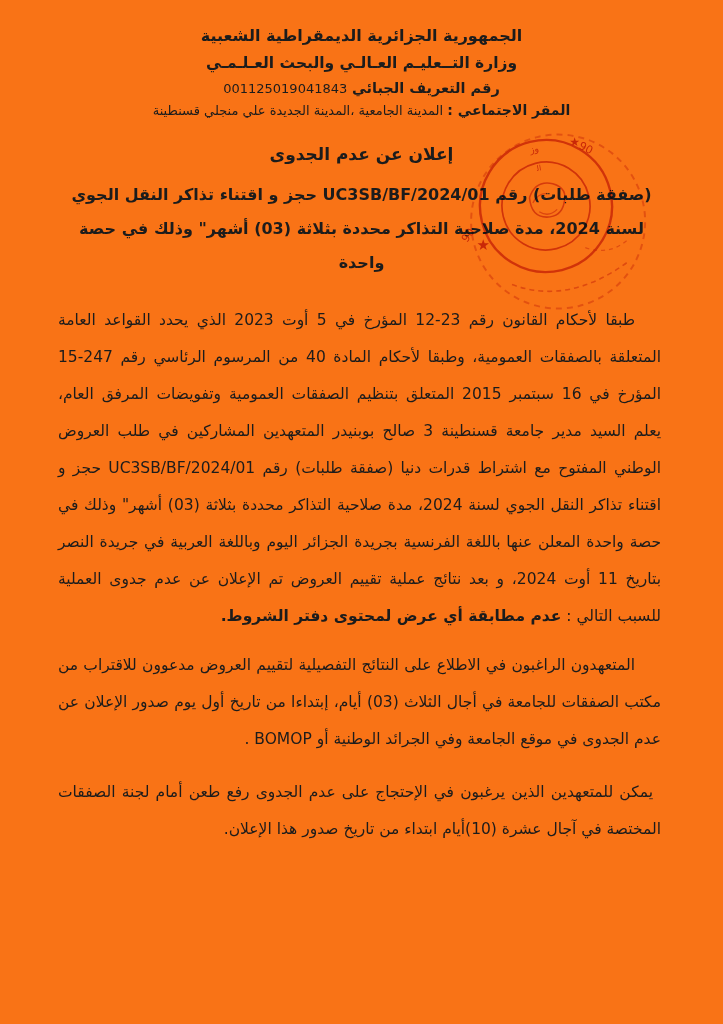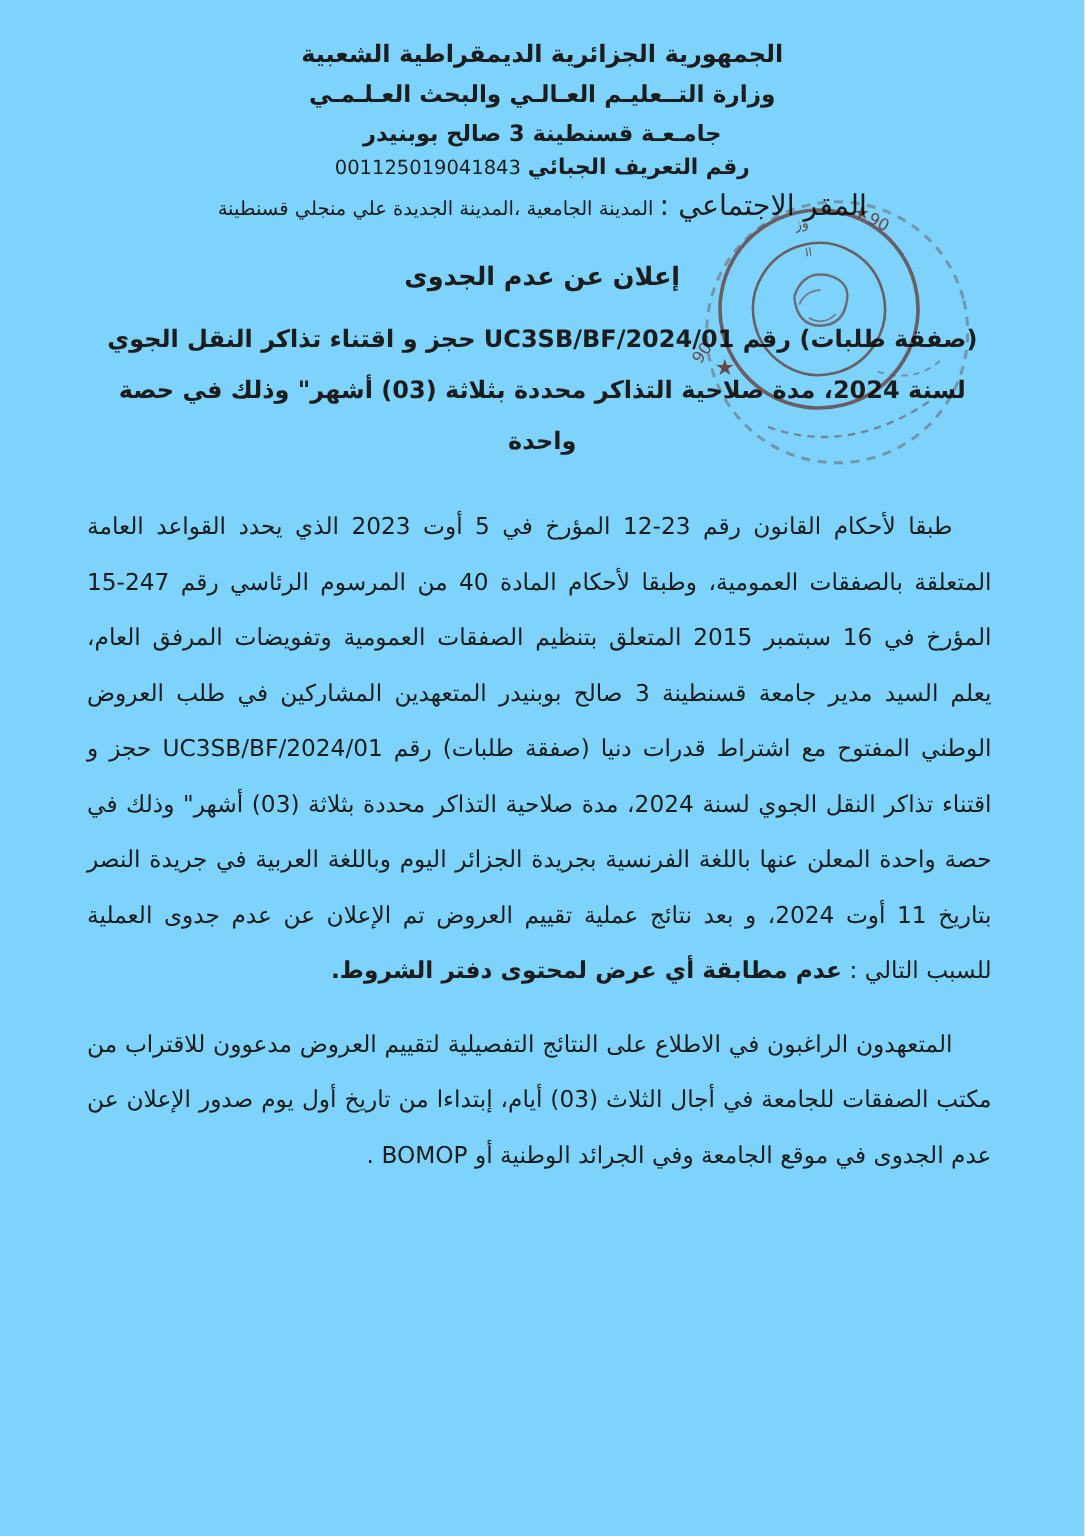--- a/index.html
+++ b/index.html
@@ -7,7 +7,7 @@
     position: relative;
     width: 723px;
     height: 1024px;
-    background: #7dd3fc;
+    background: #f97316;
     font-family: "DejaVu Sans", sans-serif;
     color: #1c1c1c;
     direction: rtl;

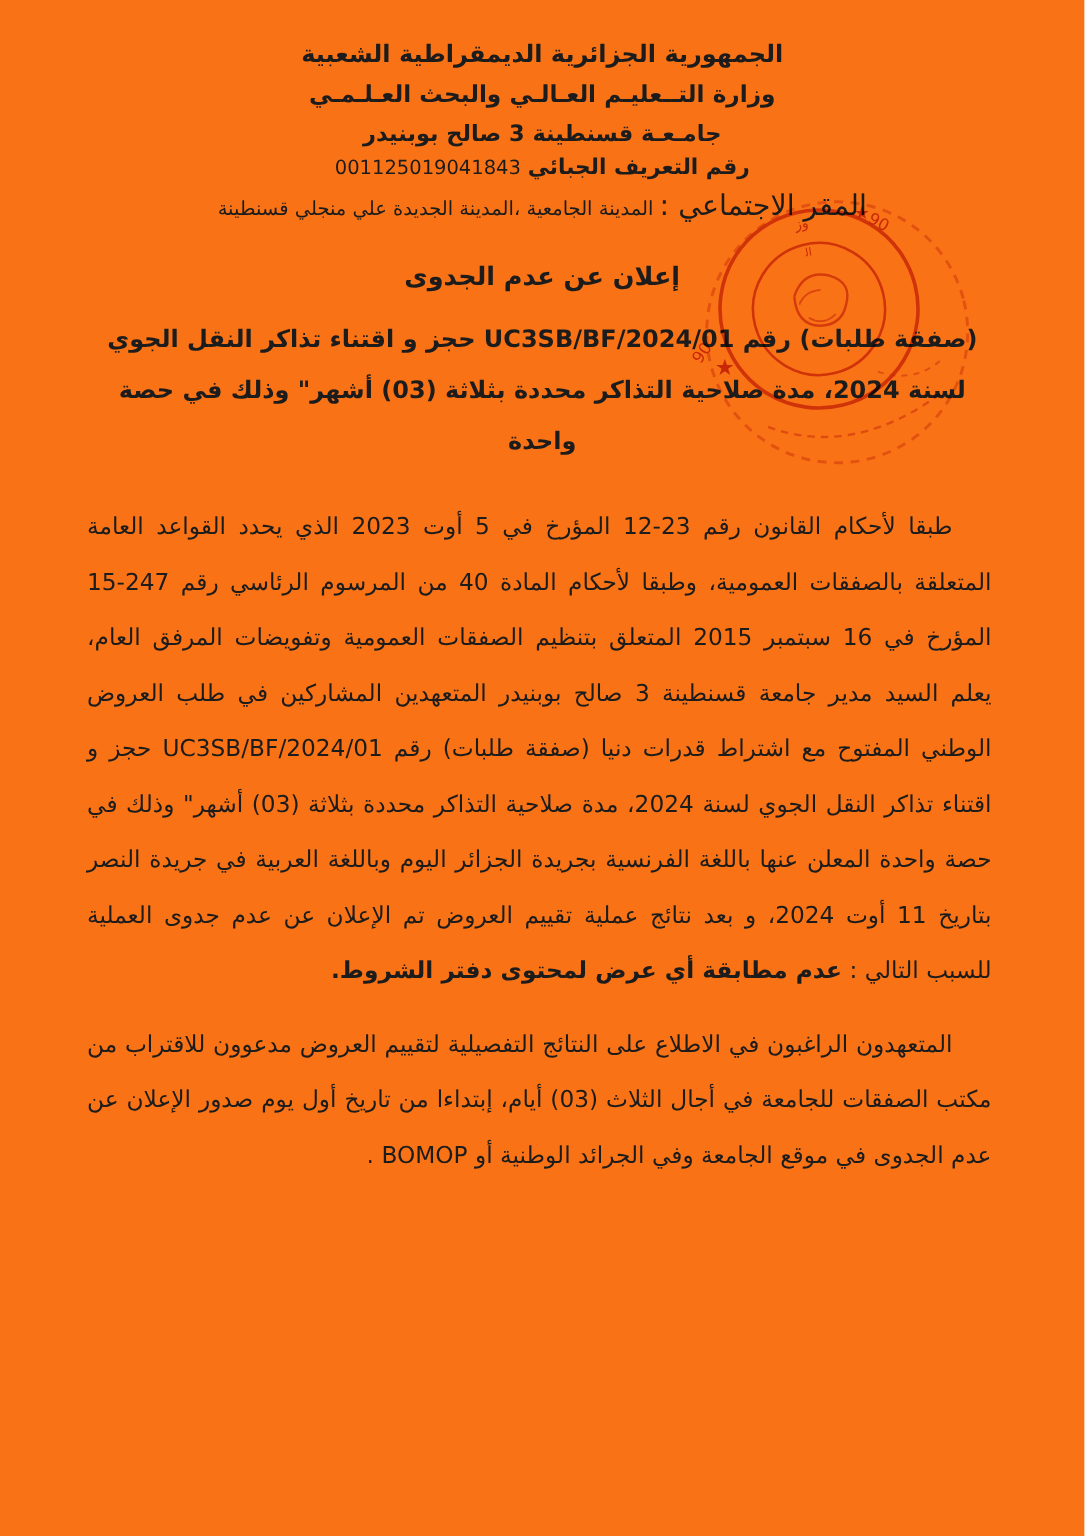--- a/index.html
+++ b/index.html
@@ -70,7 +70,6 @@
   <header class="doc-header">
     <div class="hdr-line1">الجمهورية الجزائرية الديمقراطية الشعبية</div>
     <div class="hdr-line2">وزارة التــعليـم العـالـي والبحث العـلـمـي</div>
-    <div class="hdr-line3">جامـعـة قسنطينة 3 صالح بوبنيدر</div>
     <div class="hdr-line4">
       <span class="lbl">رقم التعريف الجبائي</span>
       <span class="val">001125019041843</span>

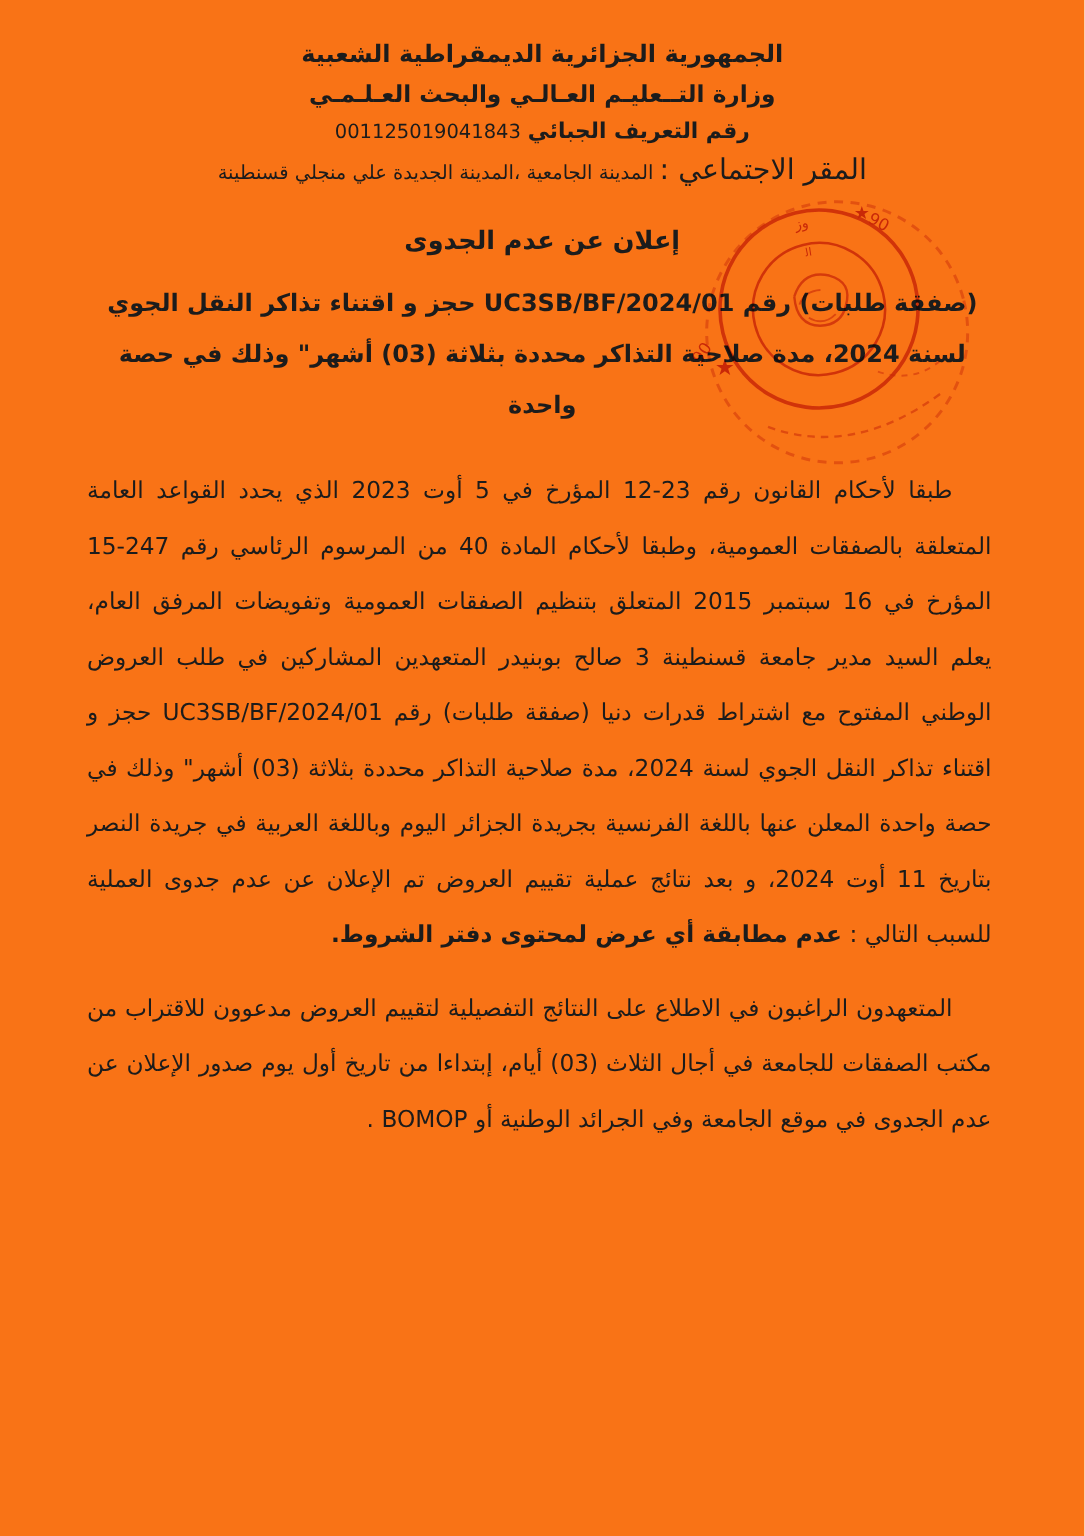--- a/index.html
+++ b/index.html
@@ -23,7 +23,7 @@
   .hdr-line4 .lbl { font-weight: bold; }
   .hdr-line4 .val { font-size: 13px; letter-spacing: .5px; }
   .hdr-line5 { font-size: 13px; }
-  .hdr-line5 .lbl { font-weight: normal; font-size: 19px; }
+  .hdr-line5 .lbl { font-weight: bold; font-size: 14px; }
   
   .title-block { text-align: center; margin-top: 24px; font-weight: bold; }
   .title-heading { font-size: 17px; margin-bottom: 14px; }

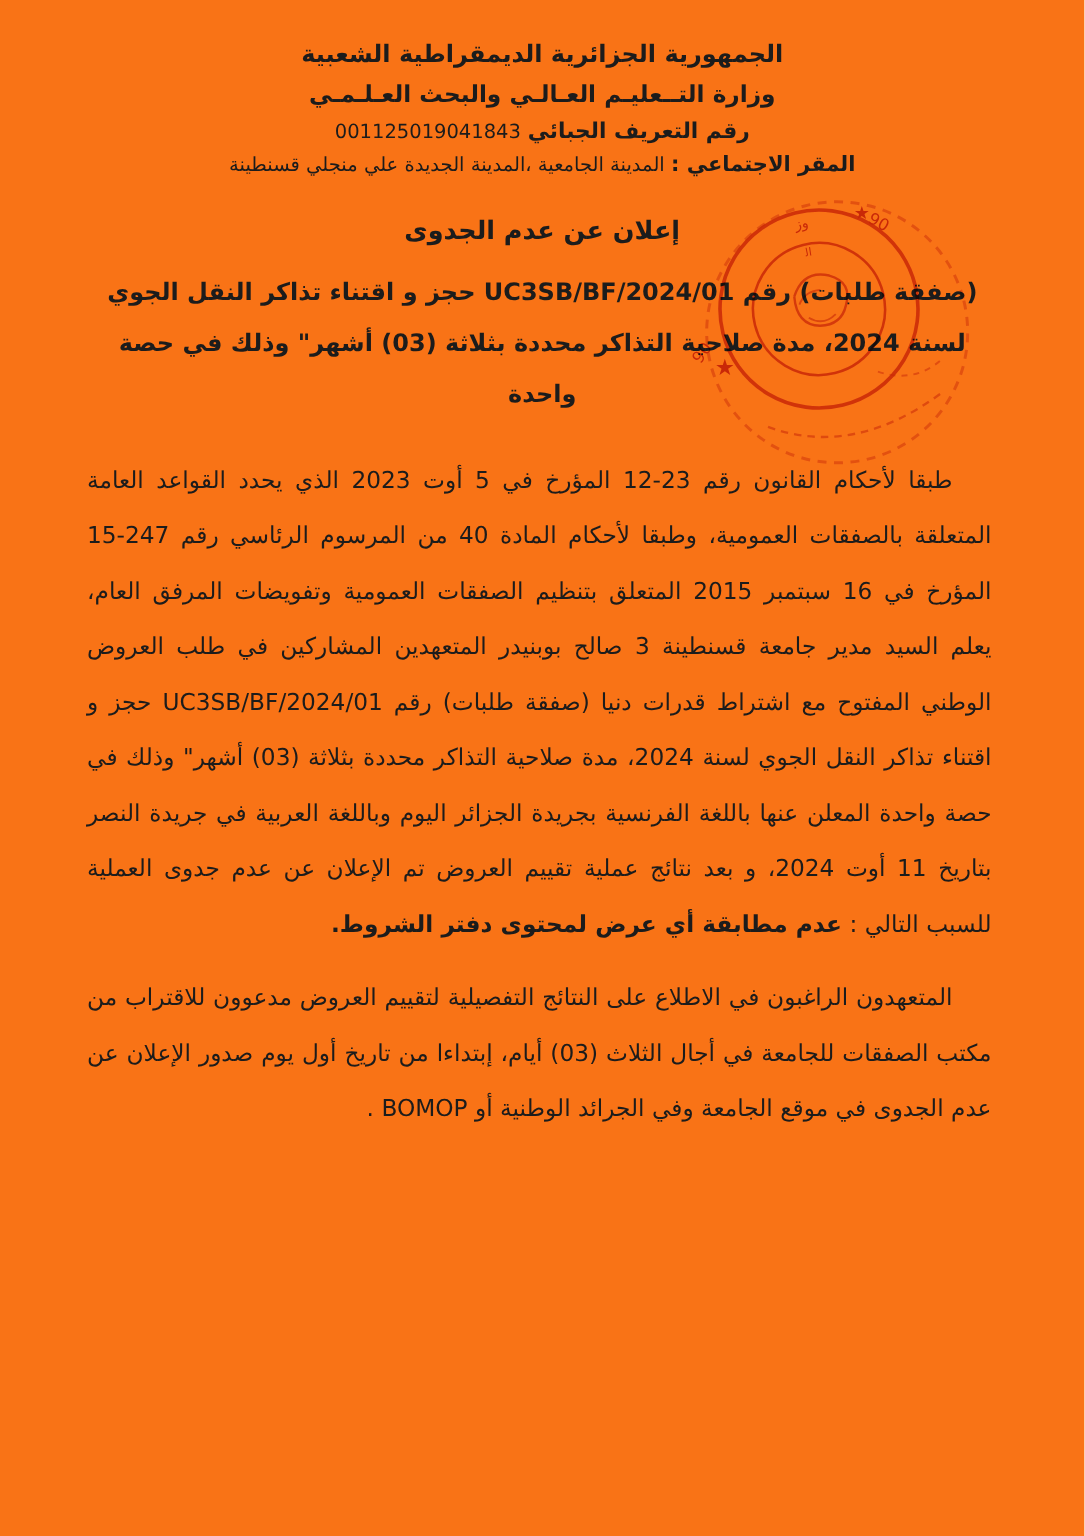--- a/index.html
+++ b/index.html
@@ -125,6 +125,7 @@
   <main class="doc-body">
     <p class="para-1"><span>طبقا لأحكام القانون رقم 23-12 المؤرخ في 5 أوت 2023 الذي يحدد القواعد العامة المتعلقة بالصفقات العمومية، وطبقا لأحكام المادة 40 من المرسوم الرئاسي رقم 247-15 المؤرخ في 16 سبتمبر 2015 المتعلق بتنظيم الصفقات العمومية وتفويضات المرفق العام، يعلم السيد مدير جامعة قسنطينة 3 صالح بوبنيدر المتعهدين المشاركين في طلب العروض الوطني المفتوح مع اشتراط قدرات دنيا (صفقة طلبات) رقم 01/UC3SB/BF/2024 حجز و اقتناء تذاكر النقل الجوي لسنة 2024، مدة صلاحية التذاكر محددة بثلاثة (03) أشهر" وذلك في حصة واحدة  المعلن عنها باللغة الفرنسية بجريدة الجزائر اليوم وباللغة العربية في جريدة النصر بتاريخ 11 أوت 2024، و بعد نتائج عملية تقييم العروض تم الإعلان عن عدم جدوى العملية  للسبب التالي : </span><span class="bold-reason">عدم مطابقة أي عرض لمحتوى دفتر الشروط.</span></p>
     <p class="para-2">المتعهدون الراغبون في الاطلاع على النتائج التفصيلية لتقييم العروض مدعوون للاقتراب من مكتب الصفقات للجامعة في أجال الثلاث (03) أيام، إبتداءا من تاريخ أول يوم صدور الإعلان  عن عدم الجدوى في موقع الجامعة وفي الجرائد الوطنية أو BOMOP .</p>
+    <p class="para-3">يمكن للمتعهدين الذين يرغبون في  الإحتجاج  على عدم الجدوى رفع طعن أمام لجنة الصفقات المختصة  في آجال عشرة (10)أيام ابتداء من تاريخ صدور هذا الإعلان.</p>
   </main>
 
 

